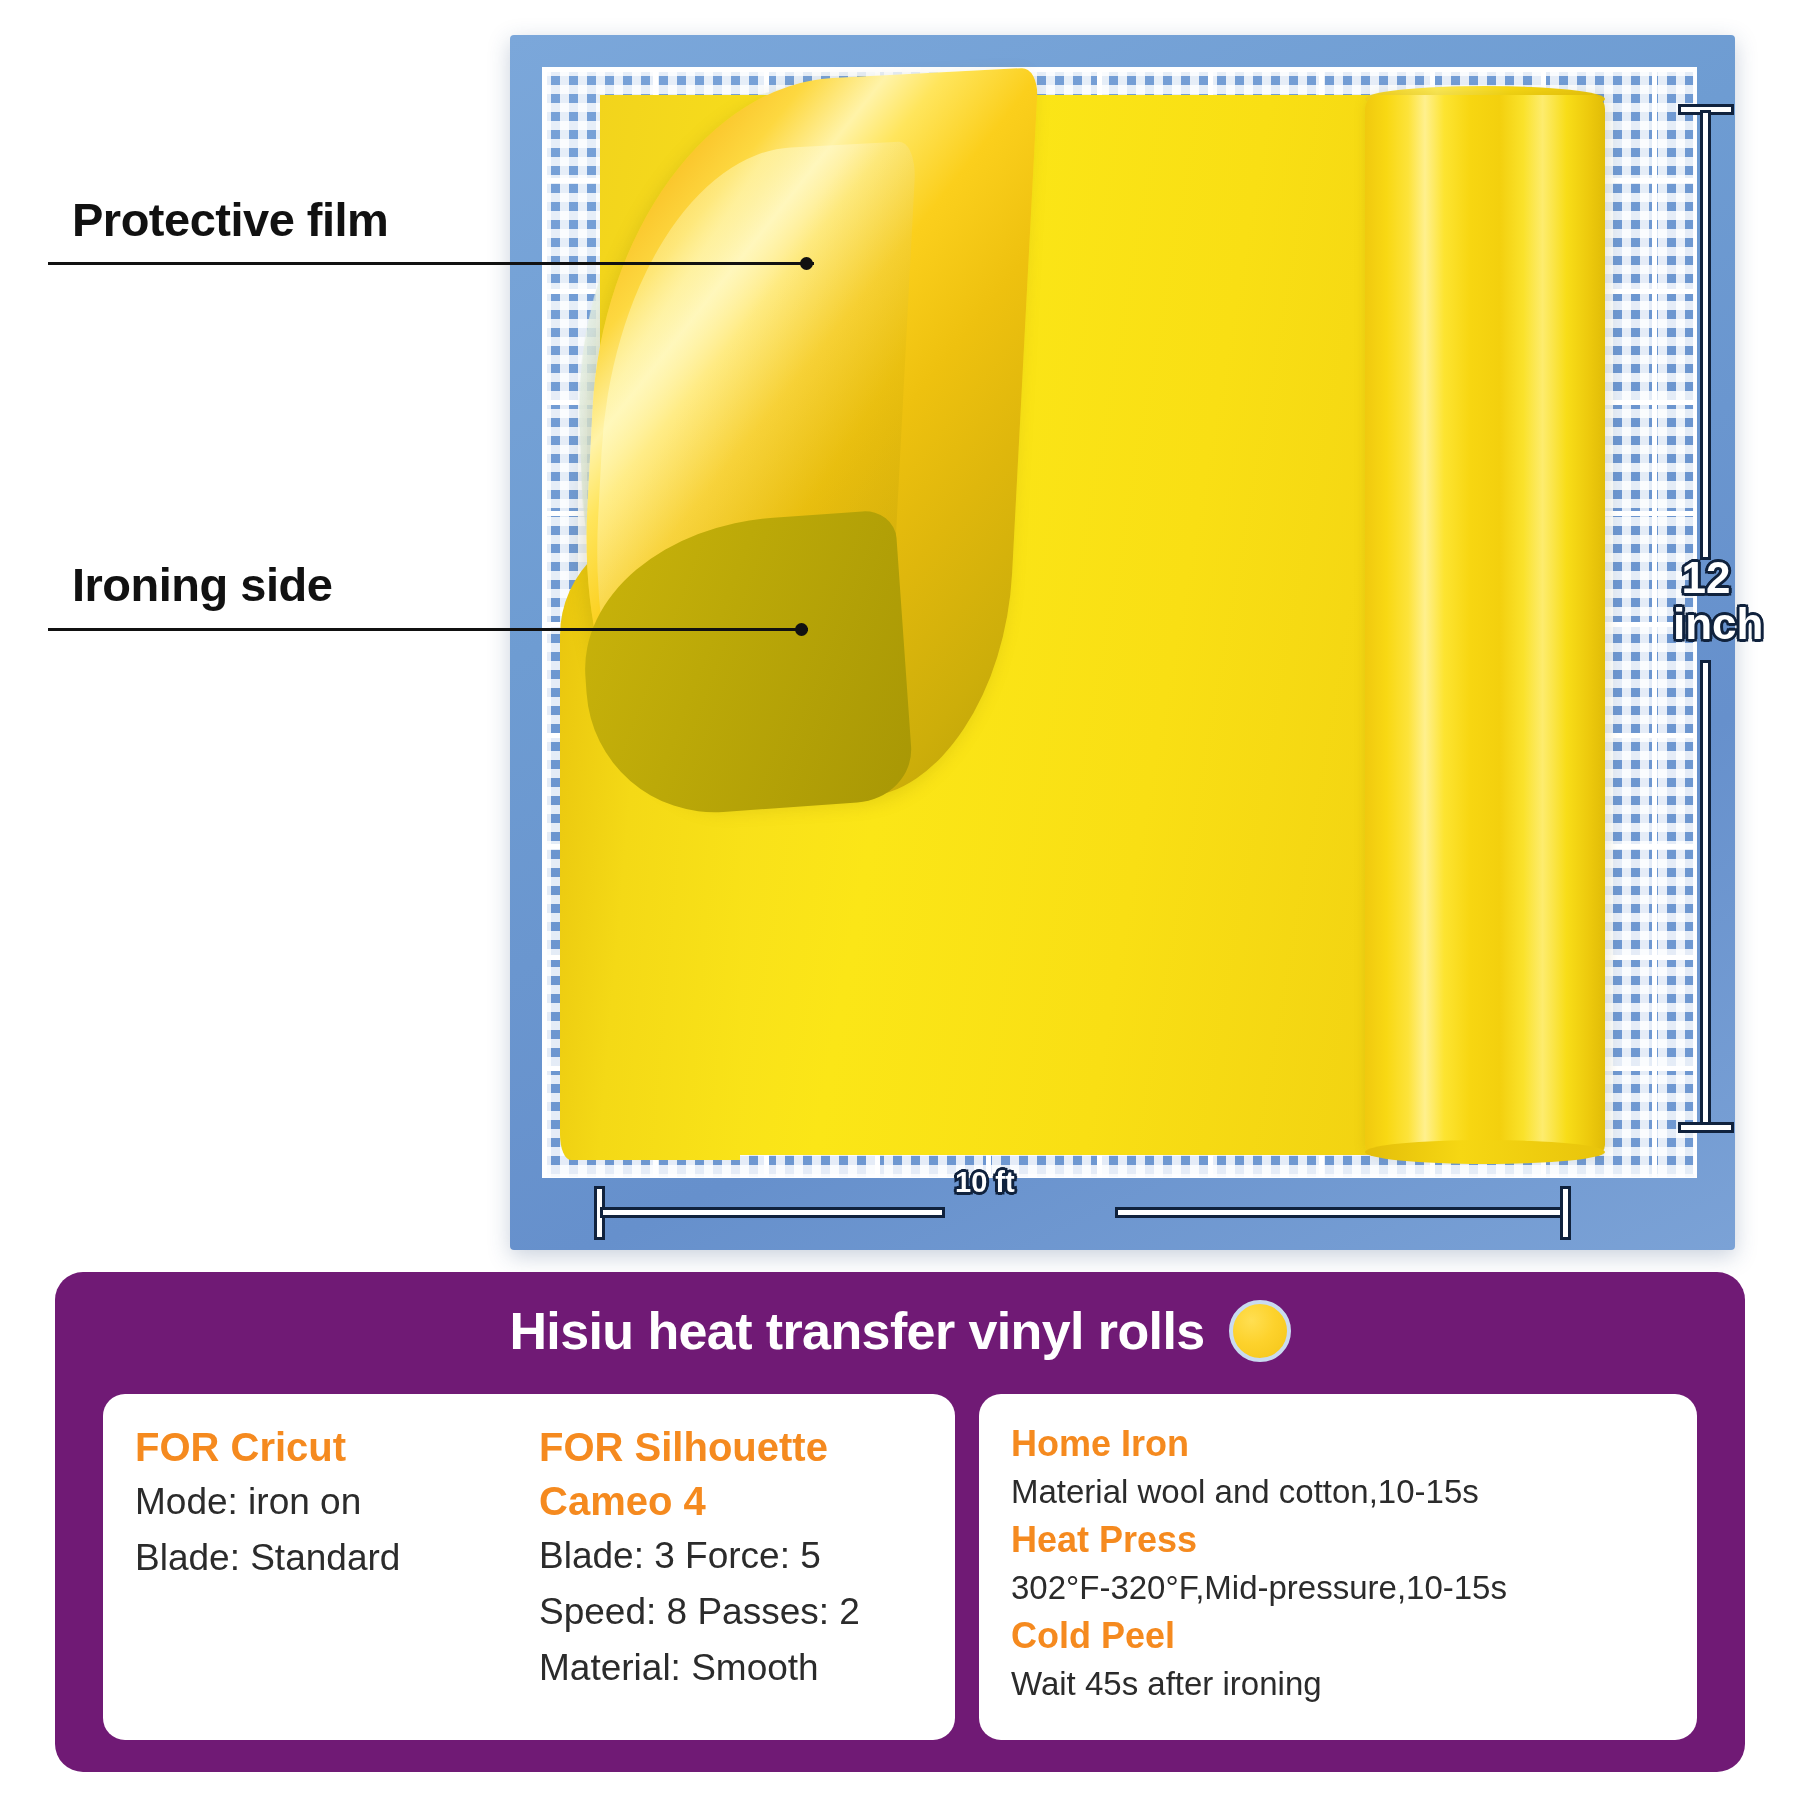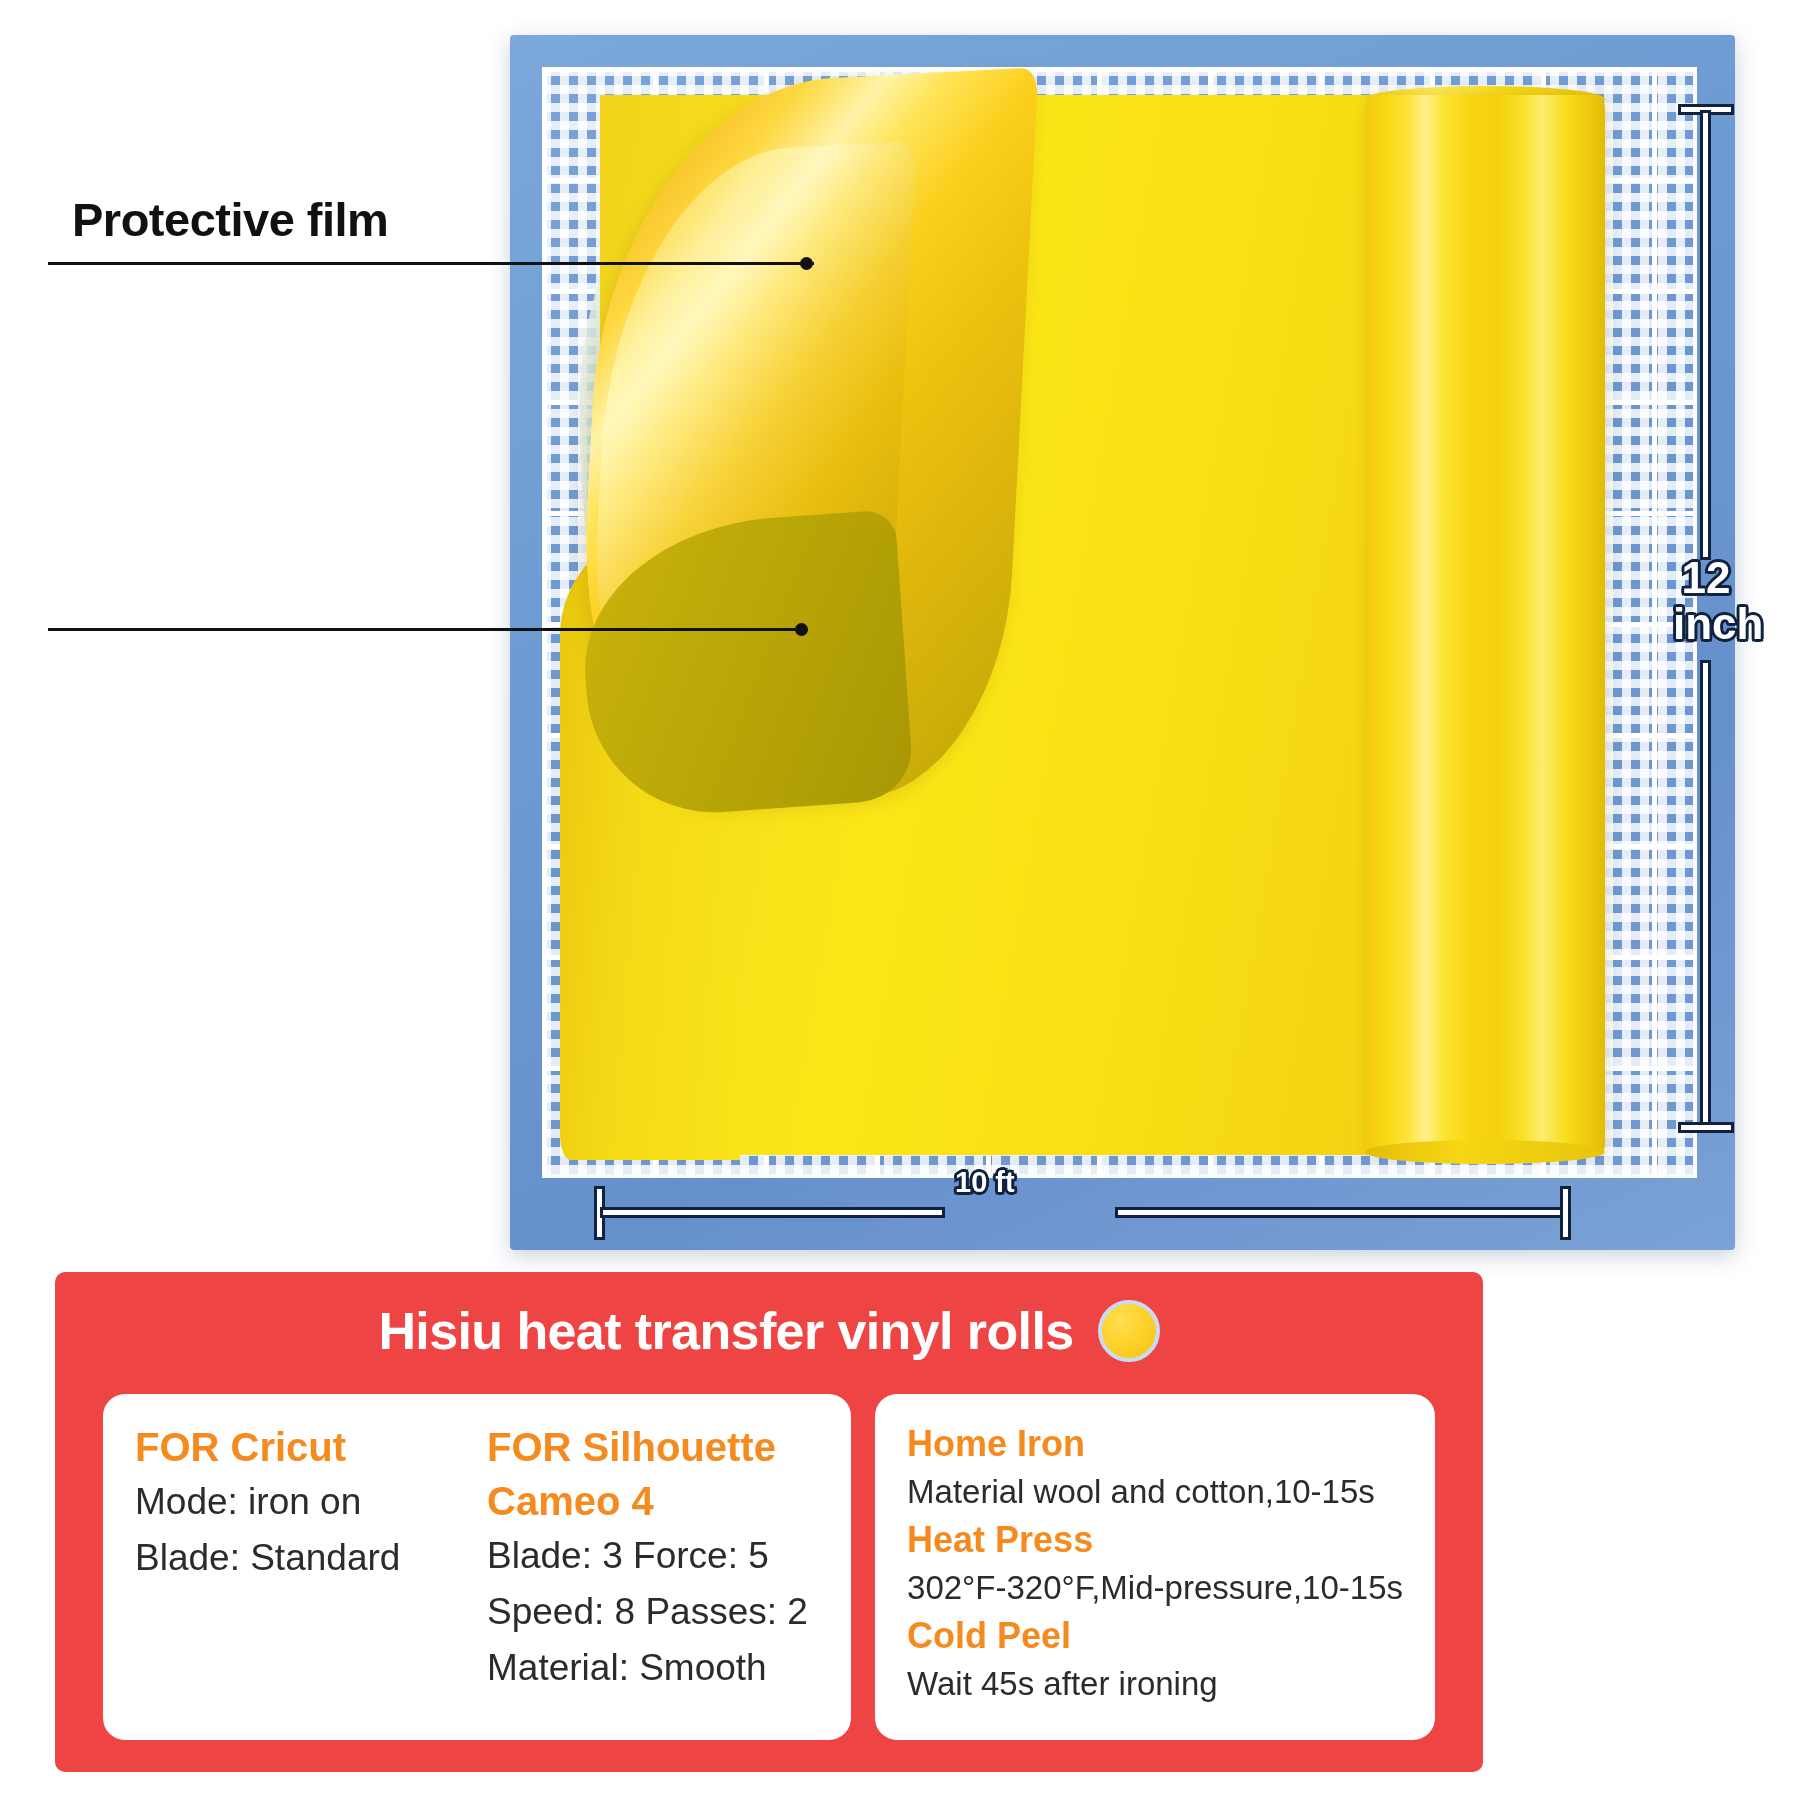--- a/index.html
+++ b/index.html
@@ -358,6 +358,7 @@
   <div class="callout-line" id="callout-film-line"></div>
   <div class="callout-dot" id="callout-film-dot"></div>
 
+  <div class="callout-label" id="callout-iron-label">Ironing side</div>
   <div class="callout-line" id="callout-iron-line"></div>
   <div class="callout-dot" id="callout-iron-dot"></div>
 

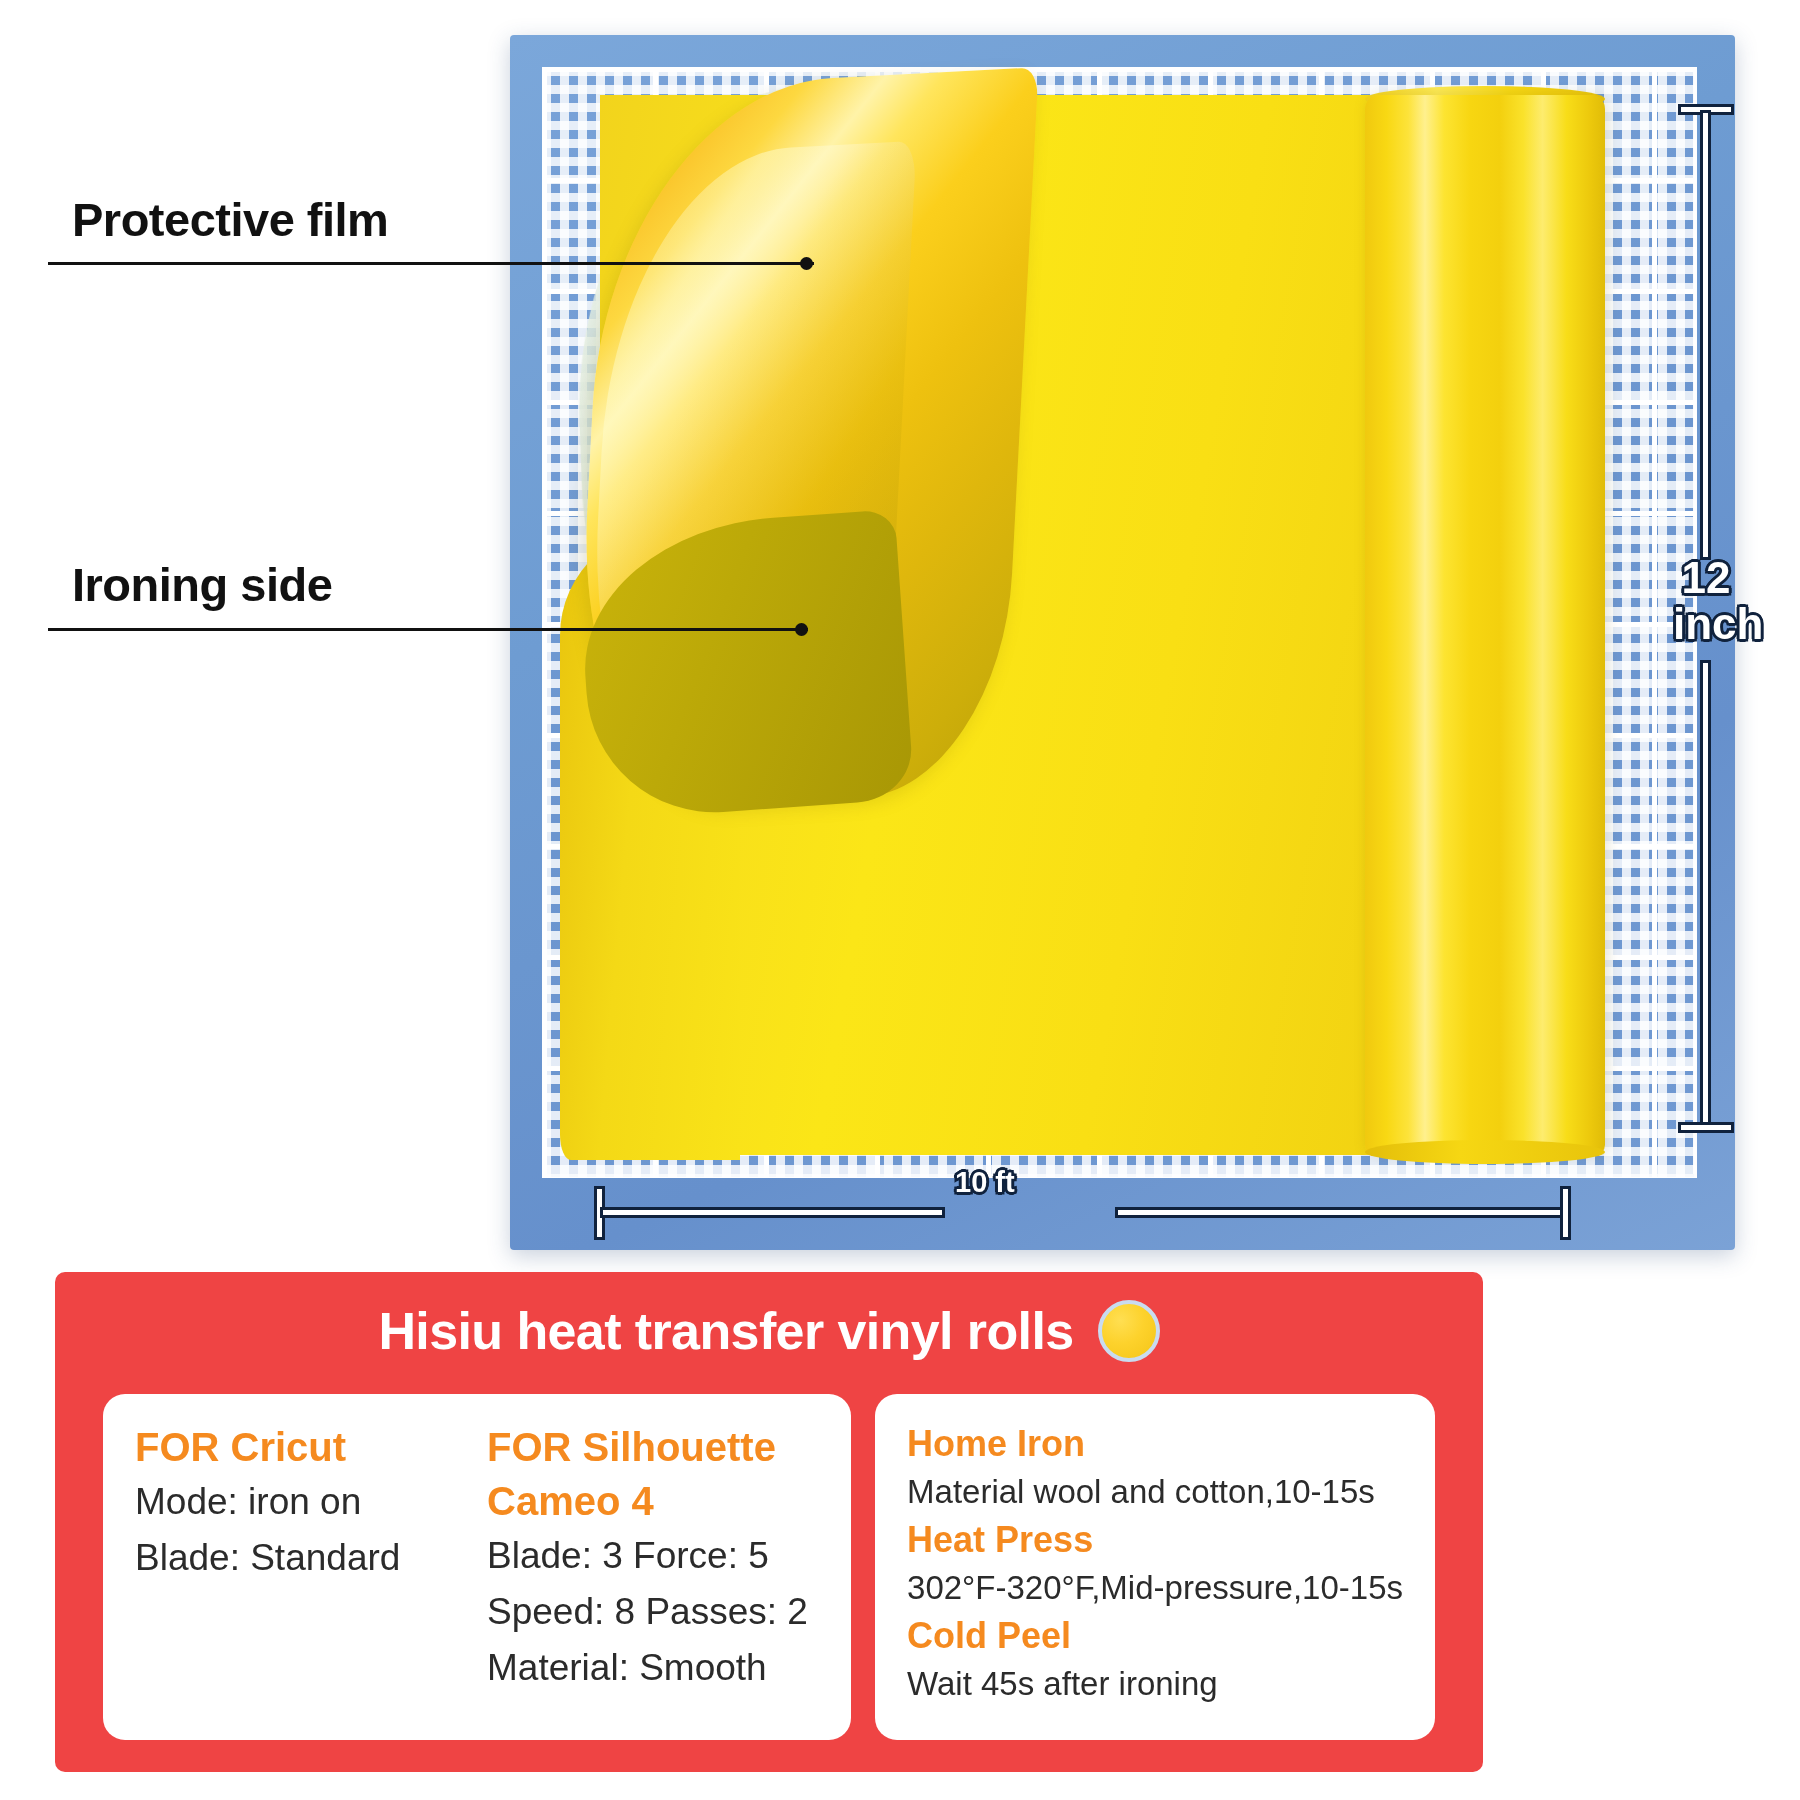--- a/index.html
+++ b/index.html
@@ -265,9 +265,9 @@
   #info-panel {
     position: absolute;
     left: 55px; top: 1272px;
-    width: 1428px; height: 500px;
-    background: #ef4444;
-    border-radius: 10px;
+    width: 1690px; height: 500px;
+    background: #701a75;
+    border-radius: 28px;
     box-sizing: border-box;
   }
   #panel-title-row {

